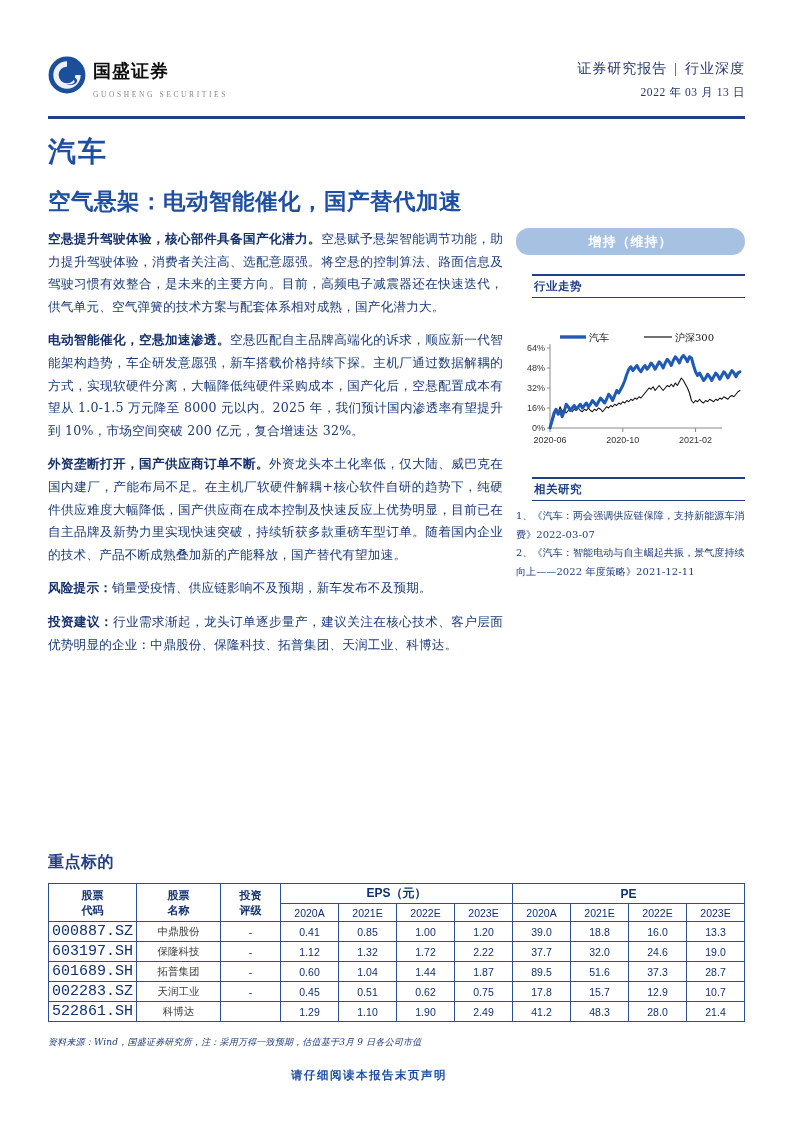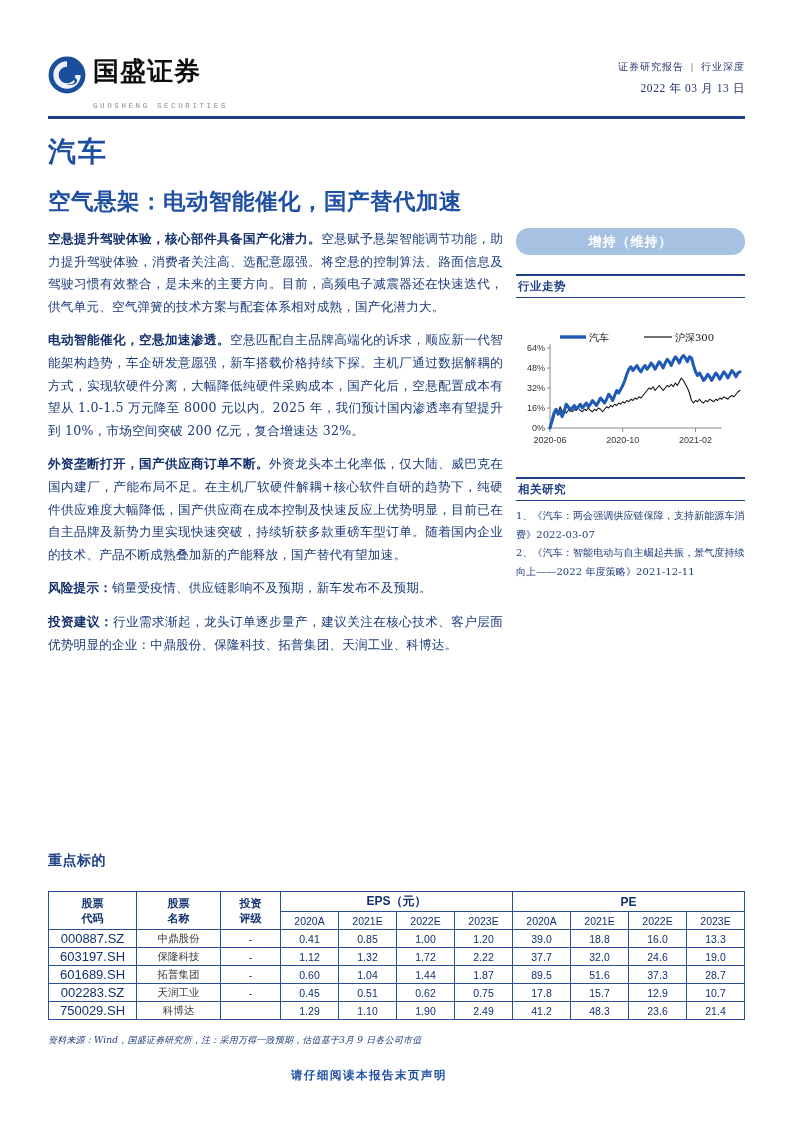--- a/index.html
+++ b/index.html
@@ -19,7 +19,7 @@
   .logo-text { margin-left:7px; }
   .logo-cn {
     font-family:"DejaVu Sans", sans-serif;
-    font-weight:bold; font-size:26px; color:#0d0d0d; letter-spacing:1px;
+    font-weight:bold; font-size:18px; color:#0d0d0d; letter-spacing:1px;
     line-height:30px;
   }
   .logo-en {

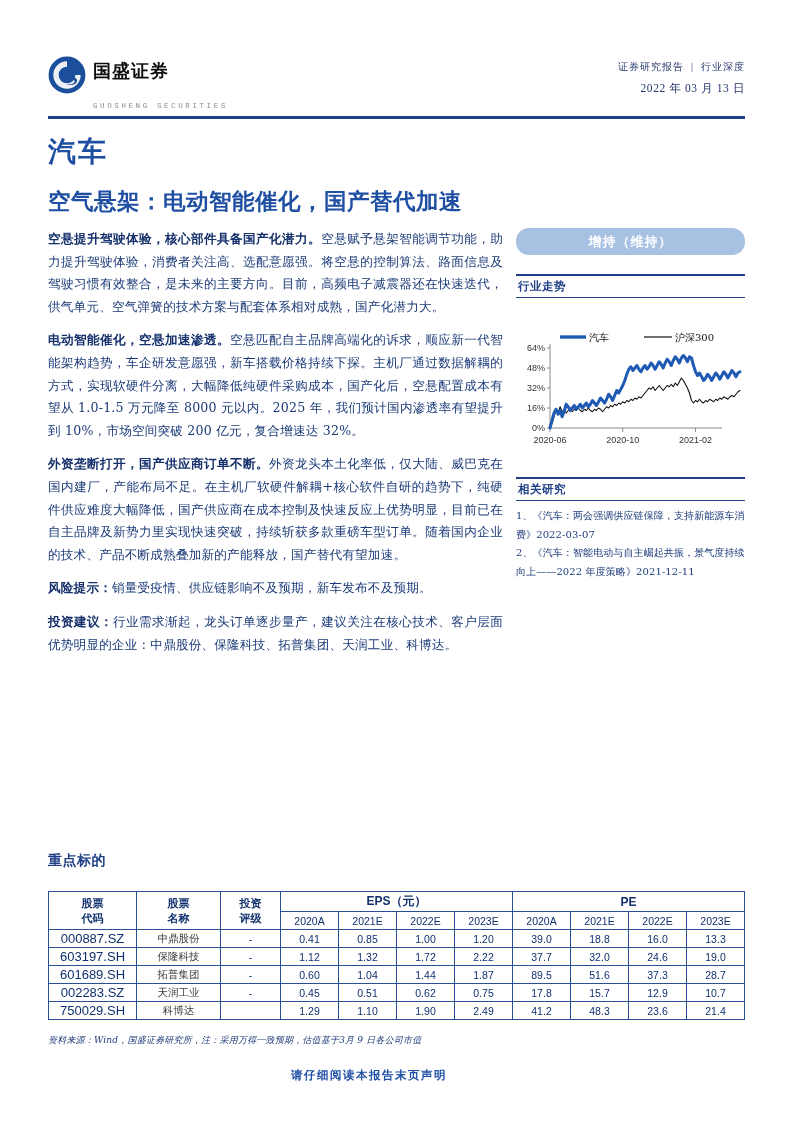--- a/index.html
+++ b/index.html
@@ -27,7 +27,7 @@
     font-size:7.5px; color:#8a8a8a; letter-spacing:2.6px; margin-top:16px;
   }
   .header-right { position:absolute; right:0; top:8px; text-align:right; color:#1f3c7a; }
-  .hdr-line1 { font-size:10px; letter-spacing:1px; color:#24356b; }
+  .hdr-line1 { font-size:14px; letter-spacing:1px; color:#24356b; }
   .hdr-line1 .sep { margin:0 7px; color:#24356b; }
   .hdr-line2 { font-size:11.5px; margin-top:7px; letter-spacing:0.6px; color:#24356b; }
   .header-rule { position:absolute; left:48px; top:116px; width:697px; height:3px; background:#1f3f86; }

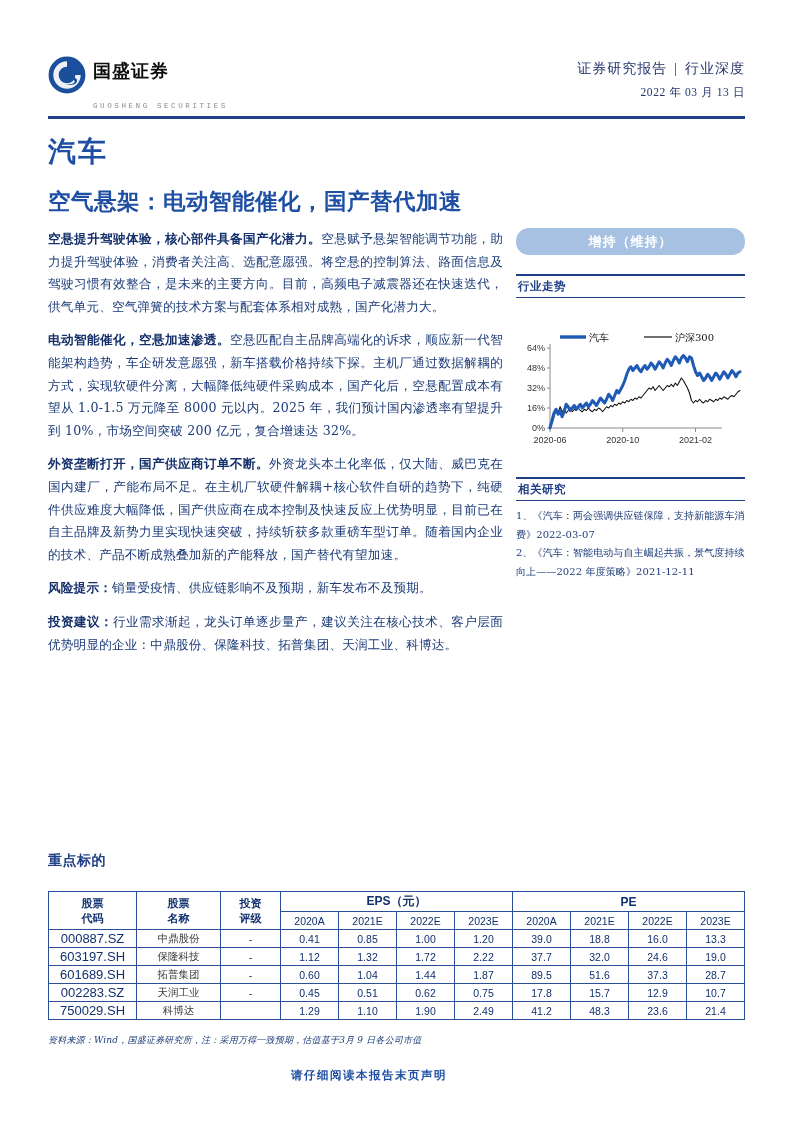--- a/index.html
+++ b/index.html
@@ -23,8 +23,8 @@
     line-height:30px;
   }
   .logo-en {
-    font-family:Liberation Mono, monospace;
-    font-size:7.5px; color:#8a8a8a; letter-spacing:2.6px; margin-top:16px;
+    font-family:Liberation Serif, serif;
+    font-size:7.5px; color:#8a8a8a; letter-spacing:2.6px; margin-top:4px;
   }
   .header-right { position:absolute; right:0; top:8px; text-align:right; color:#1f3c7a; }
   .hdr-line1 { font-size:14px; letter-spacing:1px; color:#24356b; }

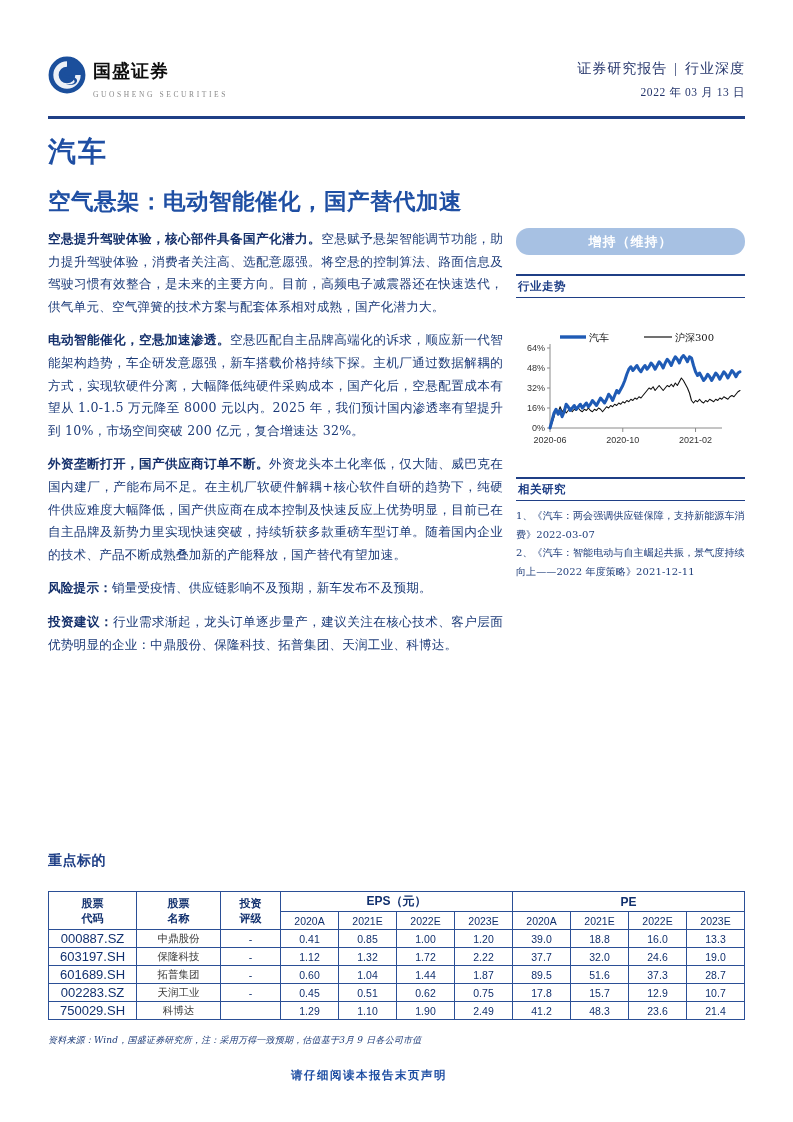--- a/index.html
+++ b/index.html
@@ -61,7 +61,7 @@
     display:flex; align-items:center; justify-content:center;
     font-family:"DejaVu Serif", serif; font-weight:bold; font-size:13px; letter-spacing:1px;border-radius:13px;
   }
-  .sec-head { margin-top:19px; }
+  .sec-head { margin-top:19px;margin-left:16px; }
   .sec-rule-top { height:1.6px; background:#1f3f86; }
   .sec-title {
     font-family:"DejaVu Serif", serif; font-weight:bold;

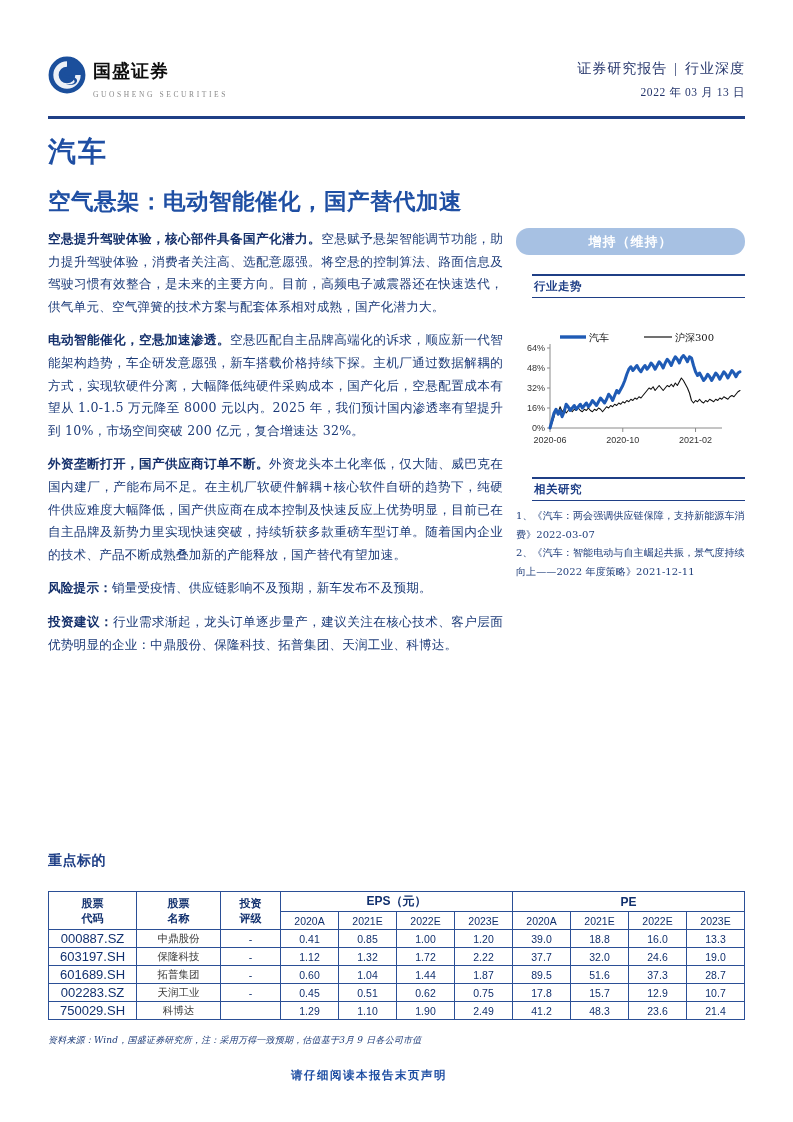--- a/index.html
+++ b/index.html
@@ -81,7 +81,7 @@
   .table-wrap { position:absolute; left:48px; top:852px; width:697px; }
   .tbl-caption {
     font-family:"DejaVu Serif", serif; font-weight:bold;
-    font-size:14px; color:#1f3f86; margin-bottom:21px; letter-spacing:0.5px;
+    font-size:16px; color:#1f3f86; margin-bottom:10px; letter-spacing:0.5px;
   }
   table.data {
     border-collapse:collapse; width:697px;

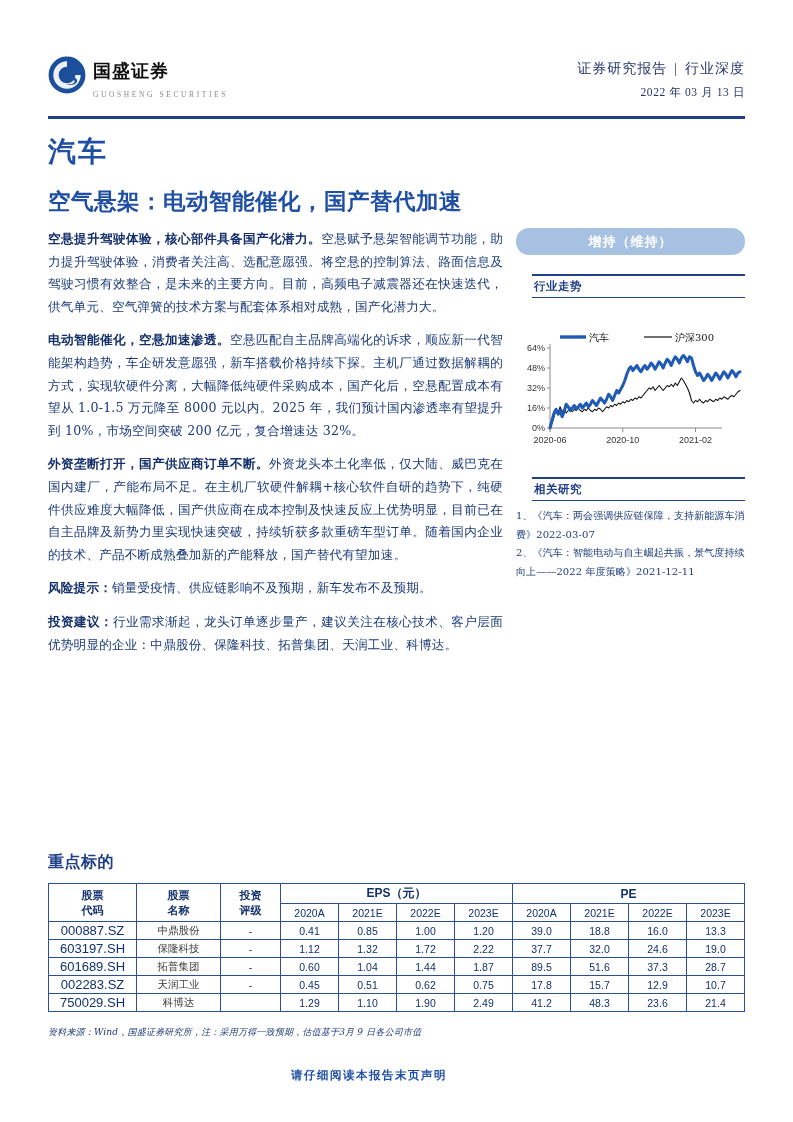--- a/index.html
+++ b/index.html
@@ -97,7 +97,7 @@
     font-family:"Liberation Sans", sans-serif; font-weight:bold; font-size:12px;
   }
   table.data thead th.yr { font-family:"Liberation Sans", sans-serif; font-weight:normal; font-size:10.5px; }
-  table.data td.code { font-family:Liberation Sans, sans-serif; font-size:13px; color:#11306e; }
+  table.data td.code { font-family:Liberation Mono, monospace; font-size:15px; color:#11306e; }
   table.data td.name { font-family:"DejaVu Serif", serif; font-size:10.5px; color:#3a3a3a; }
   table.data td.num { font-family:"Liberation Sans", sans-serif; font-size:10.5px; }
   .tbl-note {

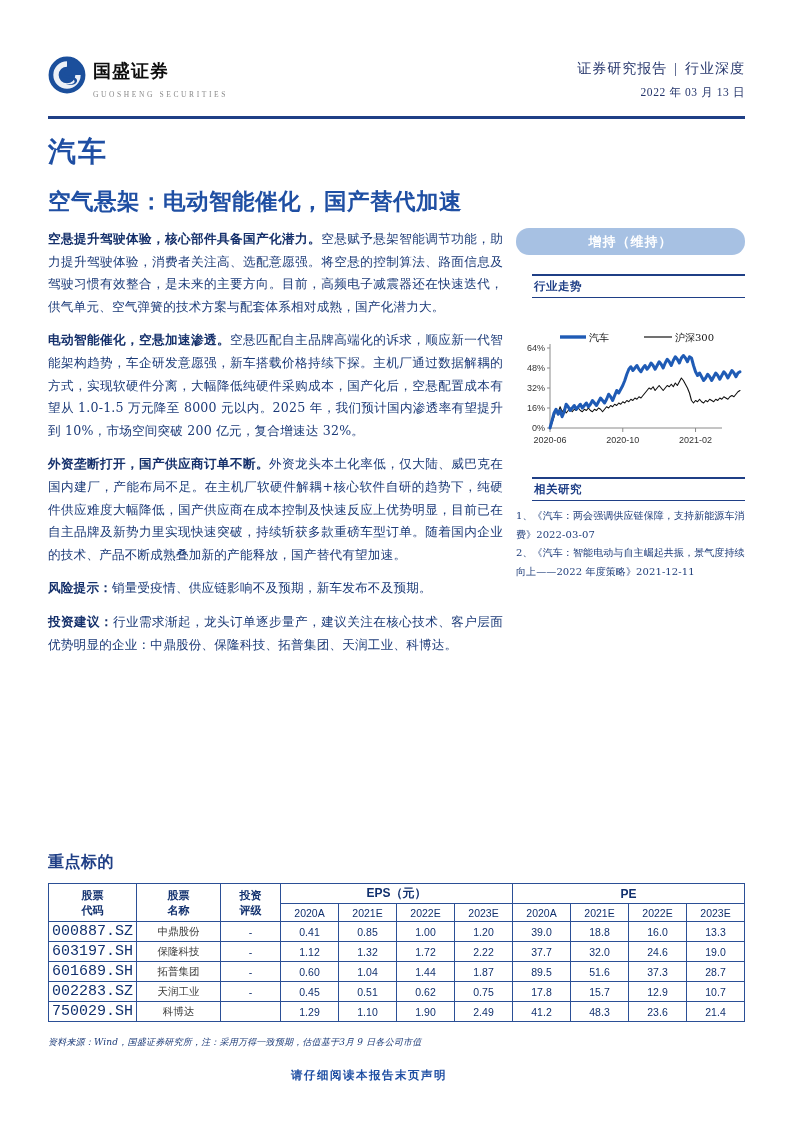--- a/index.html
+++ b/index.html
@@ -301,7 +301,7 @@
             <td class="num">10.7</td>
           </tr>
           <tr>
-            <td class="code">750029.SH</td>
+            <td class="code">522861.SH</td>
             <td class="name">科博达</td>
             <td class="num"></td>
             <td class="num">1.29</td>

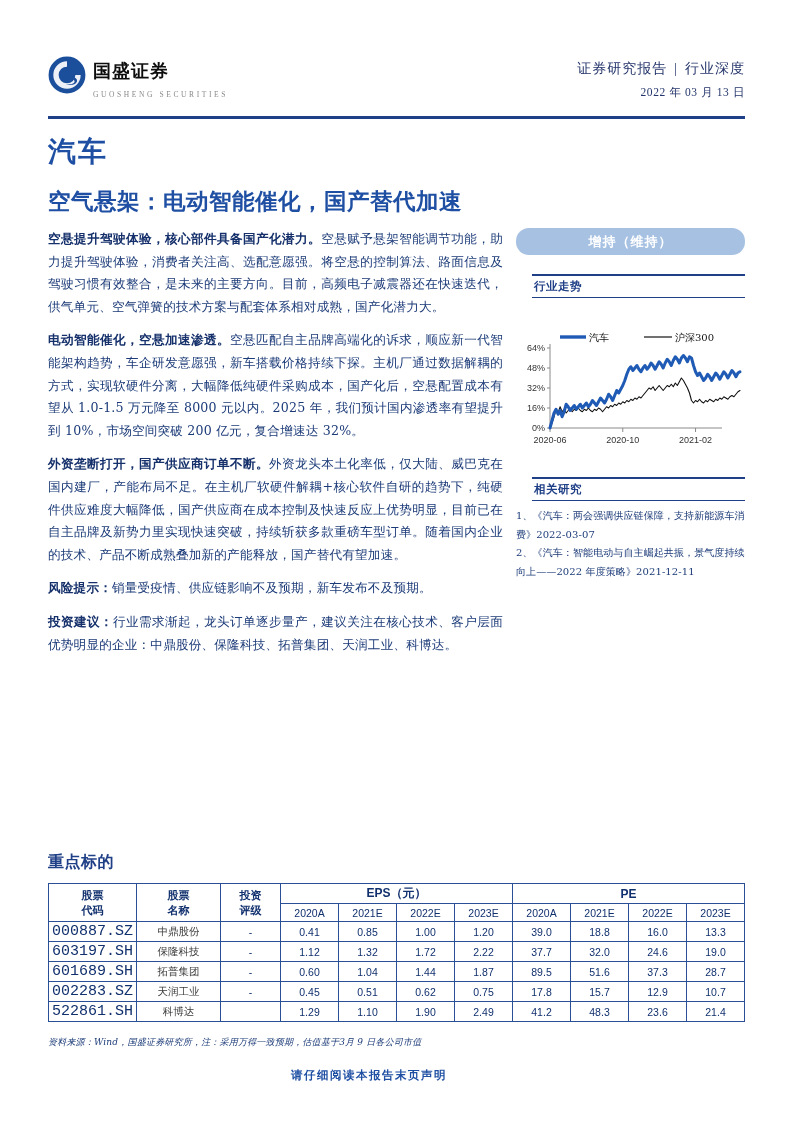--- a/index.html
+++ b/index.html
@@ -310,7 +310,7 @@
             <td class="num">2.49</td>
             <td class="num">41.2</td>
             <td class="num">48.3</td>
-            <td class="num">23.6</td>
+            <td class="num">28.0</td>
             <td class="num">21.4</td>
           </tr>
         </tbody>

